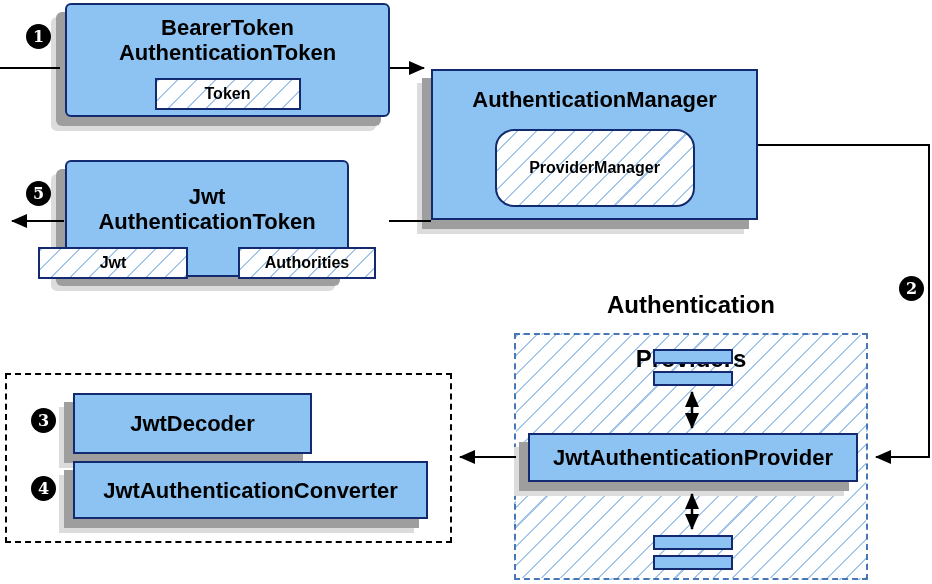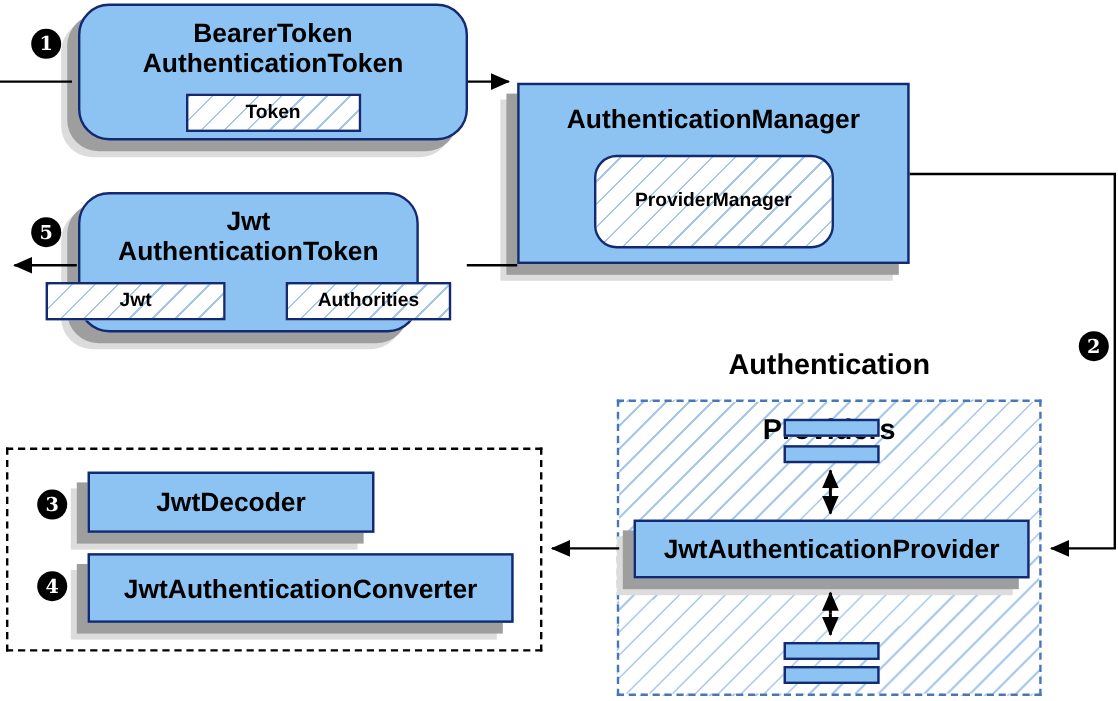--- a/index.html
+++ b/index.html
@@ -26,7 +26,7 @@
     display:flex;flex-direction:column;align-items:center;
     font-weight:bold;
   }
-  .rounded{border-radius:26px;}
+  .rounded{border-radius:6px;}
   .node .title{
     text-align:center;font-size:22px;line-height:25px;font-weight:bold;white-space:nowrap;
   }

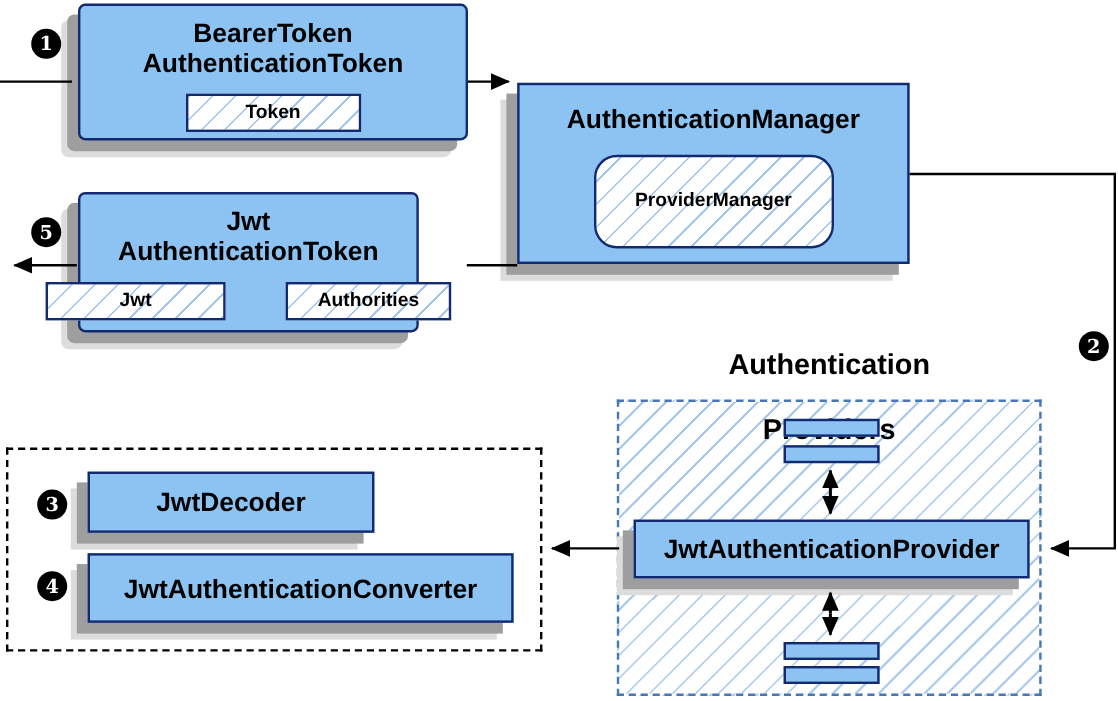--- a/index.html
+++ b/index.html
@@ -92,7 +92,7 @@
     <div class="chip" style="margin-top:17px;width:200px;height:78px;border-radius:19px;">ProviderManager</div>
   </div>
 
-  <div class="node rounded" style="left:65px;top:160px;width:284px;height:117px;padding-top:10px;">
+  <div class="node rounded" style="left:65px;top:160px;width:284px;height:117px;padding-top:22px;">
     <div class="title">Jwt</div>
     <div class="title">AuthenticationToken</div>
     <div style="display:flex;gap:10px;margin-top:13px;">

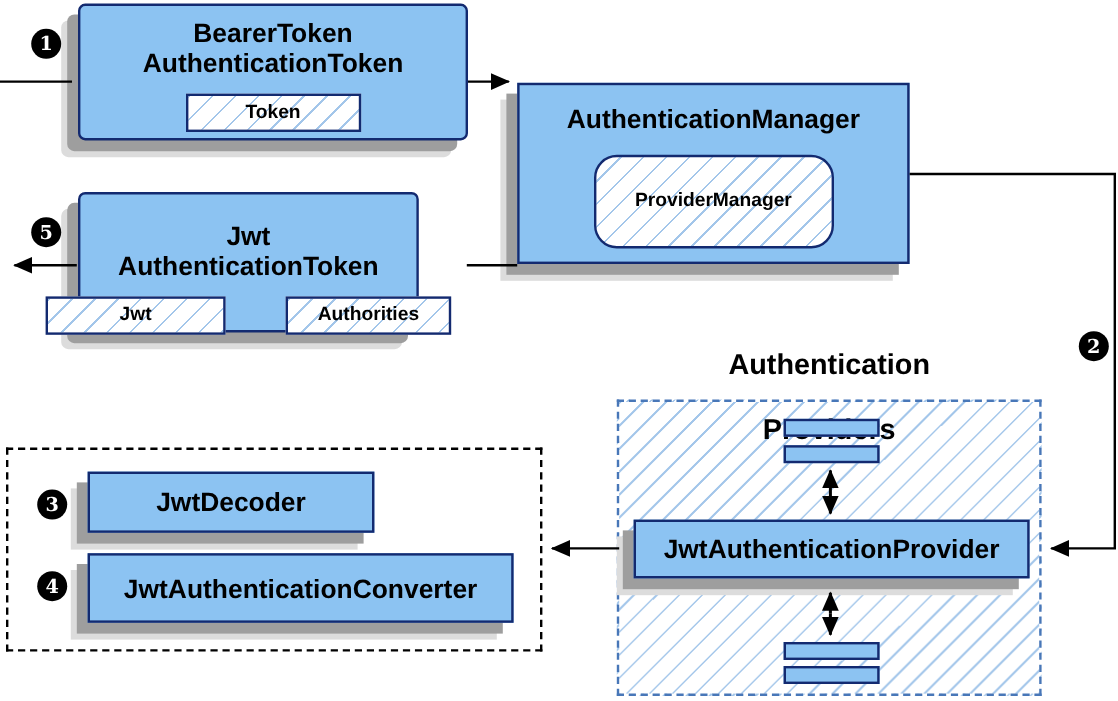--- a/index.html
+++ b/index.html
@@ -105,7 +105,7 @@
     <div class="title">JwtAuthenticationProvider</div>
   </div>
 
-  <div class="node single" style="left:73px;top:393px;width:239px;height:51px;">
+  <div class="node single" style="left:73px;top:393px;width:239px;height:61px;">
     <div class="title">JwtDecoder</div>
   </div>
 

